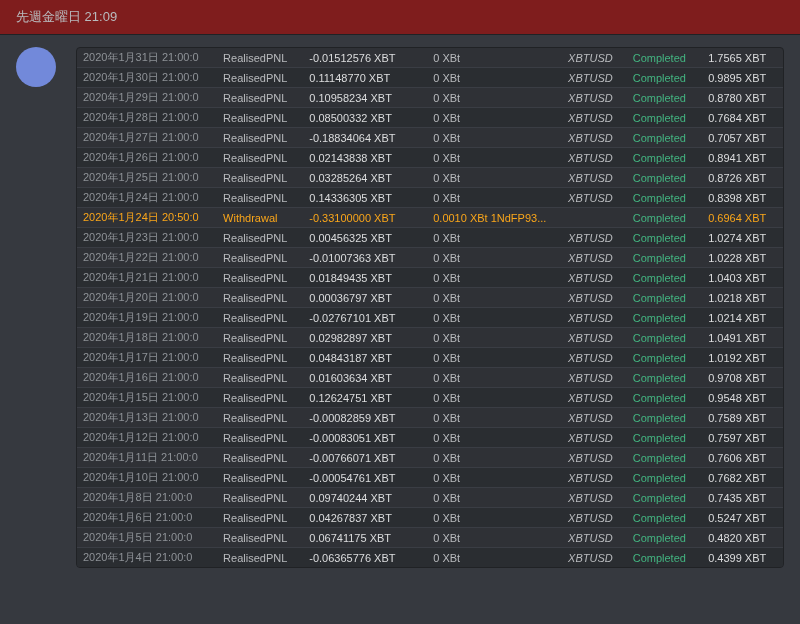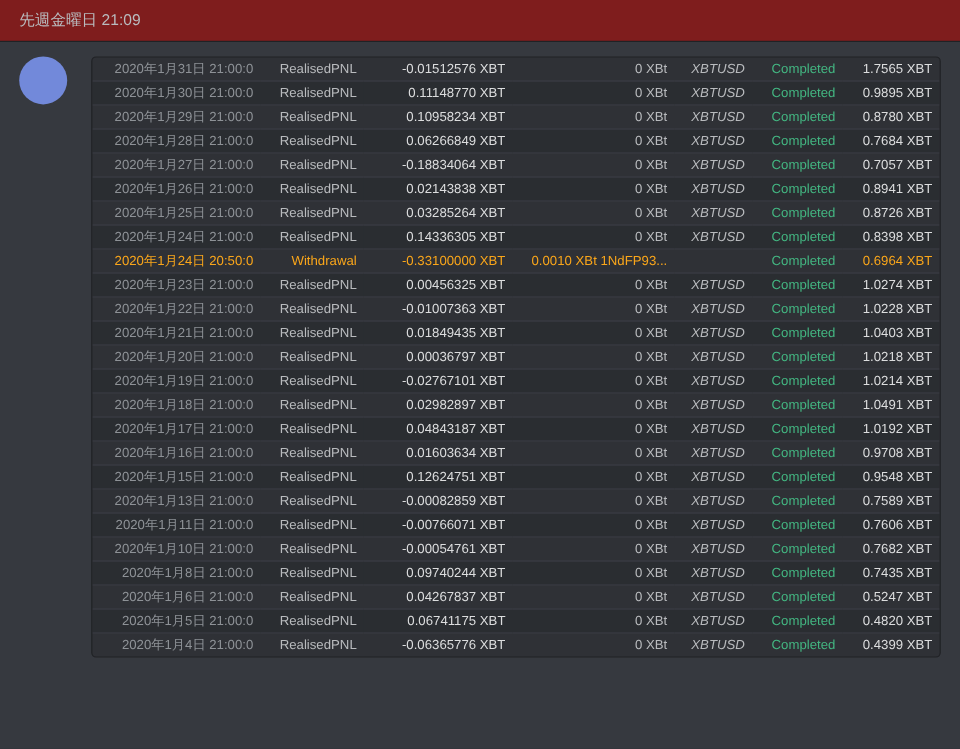--- a/index.html
+++ b/index.html
@@ -60,7 +60,6 @@
 
     table tr {
       border-bottom: 1px solid #3a3d44;
-      text-align: right;
     }
 
     table tr:last-child {

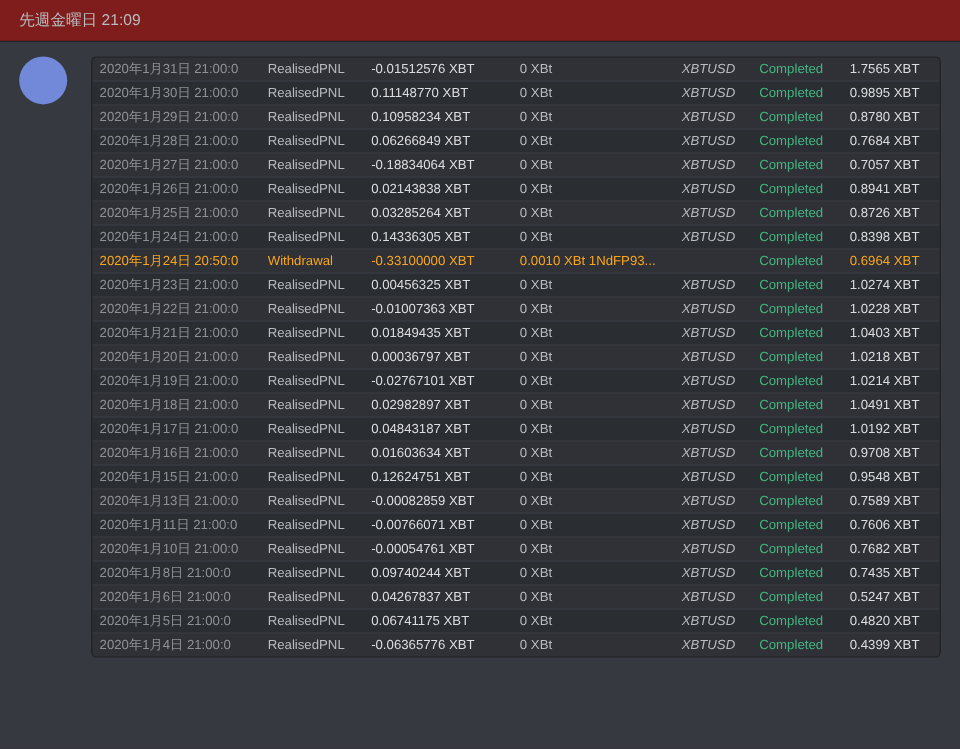--- a/index.html
+++ b/index.html
@@ -133,7 +133,7 @@
               <tr>
     <td class="col-date">2020年1月28日 21:00:0</td>
     <td class="col-type">RealisedPNL</td>
-    <td class="col-amount">0.06266849 XBT</td>
+    <td class="col-amount">0.08500332 XBT</td>
     <td class="col-fee">0 XBt</td>
     <td class="col-asset">XBTUSD</td>
     <td class="col-status">Completed</td>

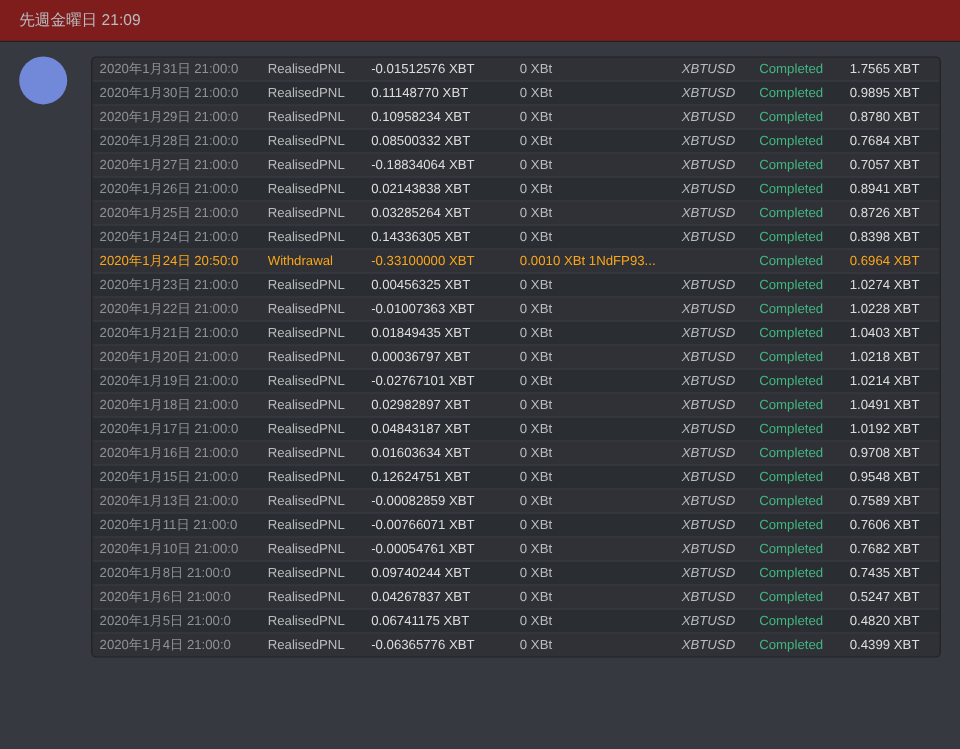--- a/index.html
+++ b/index.html
@@ -275,6 +275,15 @@
     <td class="col-balance">0.7589 XBT</td>
   </tr>
               <tr>
+    <td class="col-date">2020年1月12日 21:00:0</td>
+    <td class="col-type">RealisedPNL</td>
+    <td class="col-amount">-0.00083051 XBT</td>
+    <td class="col-fee">0 XBt</td>
+    <td class="col-asset">XBTUSD</td>
+    <td class="col-status">Completed</td>
+    <td class="col-balance">0.7597 XBT</td>
+  </tr>
+              <tr>
     <td class="col-date">2020年1月11日 21:00:0</td>
     <td class="col-type">RealisedPNL</td>
     <td class="col-amount">-0.00766071 XBT</td>

